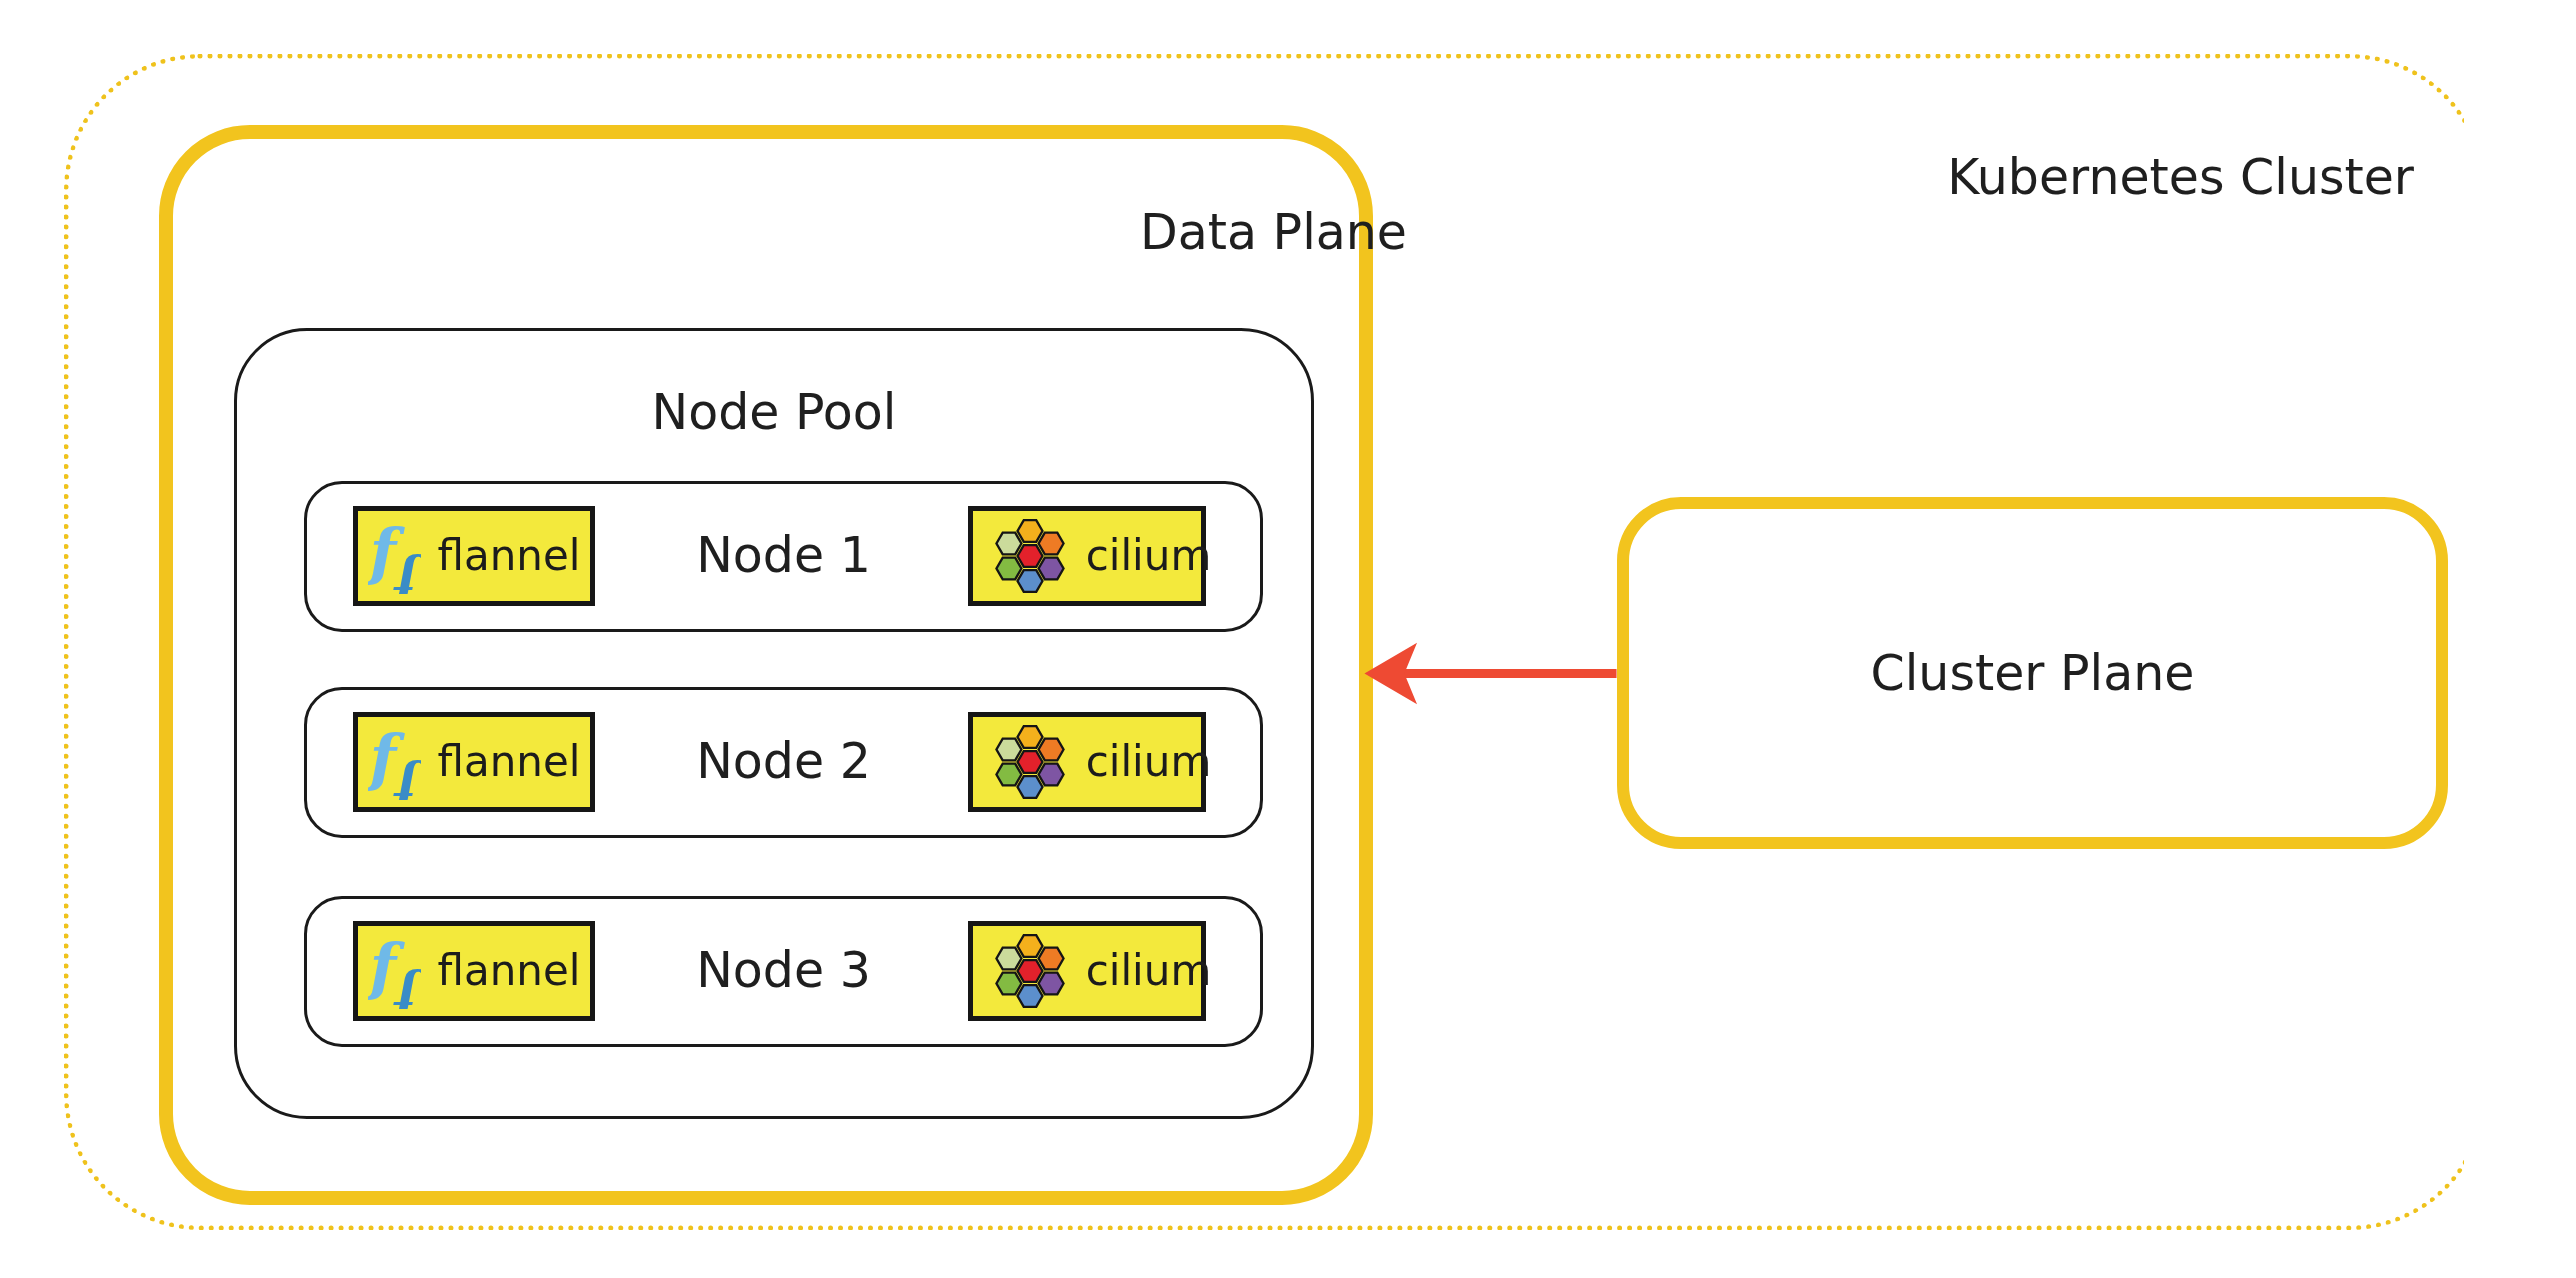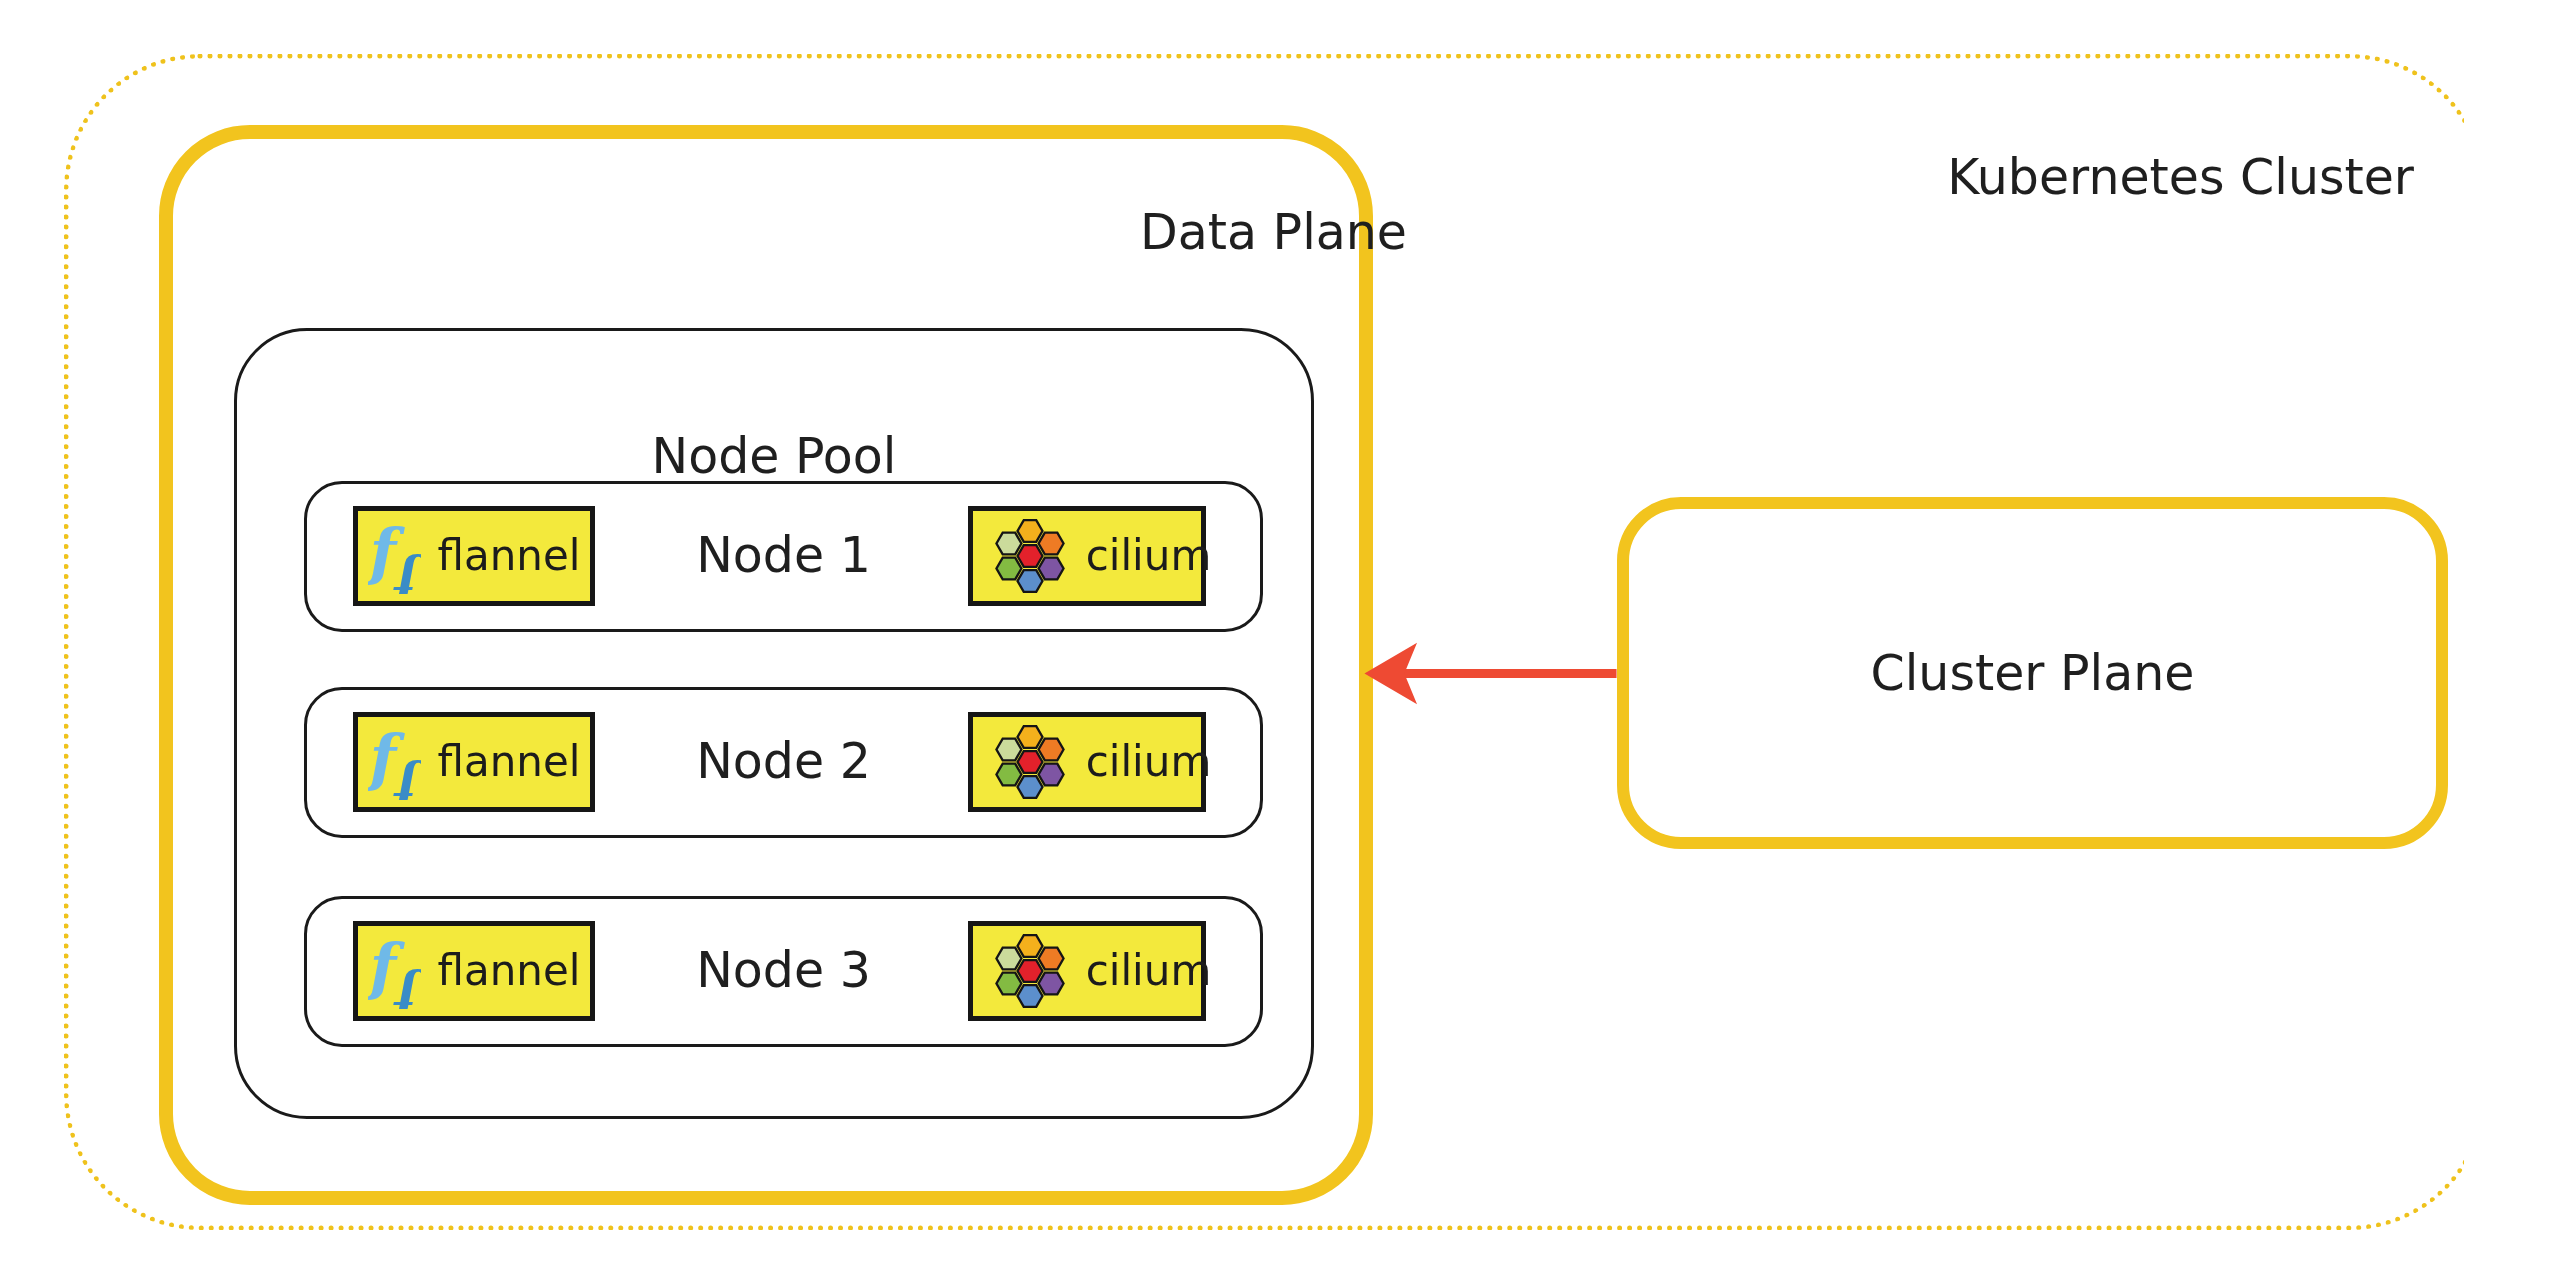--- a/index.html
+++ b/index.html
@@ -71,7 +71,6 @@
     width: 100%;
     text-align: center;
     font-size: 49px;
-    margin-top: 44px;
   }
 
   

